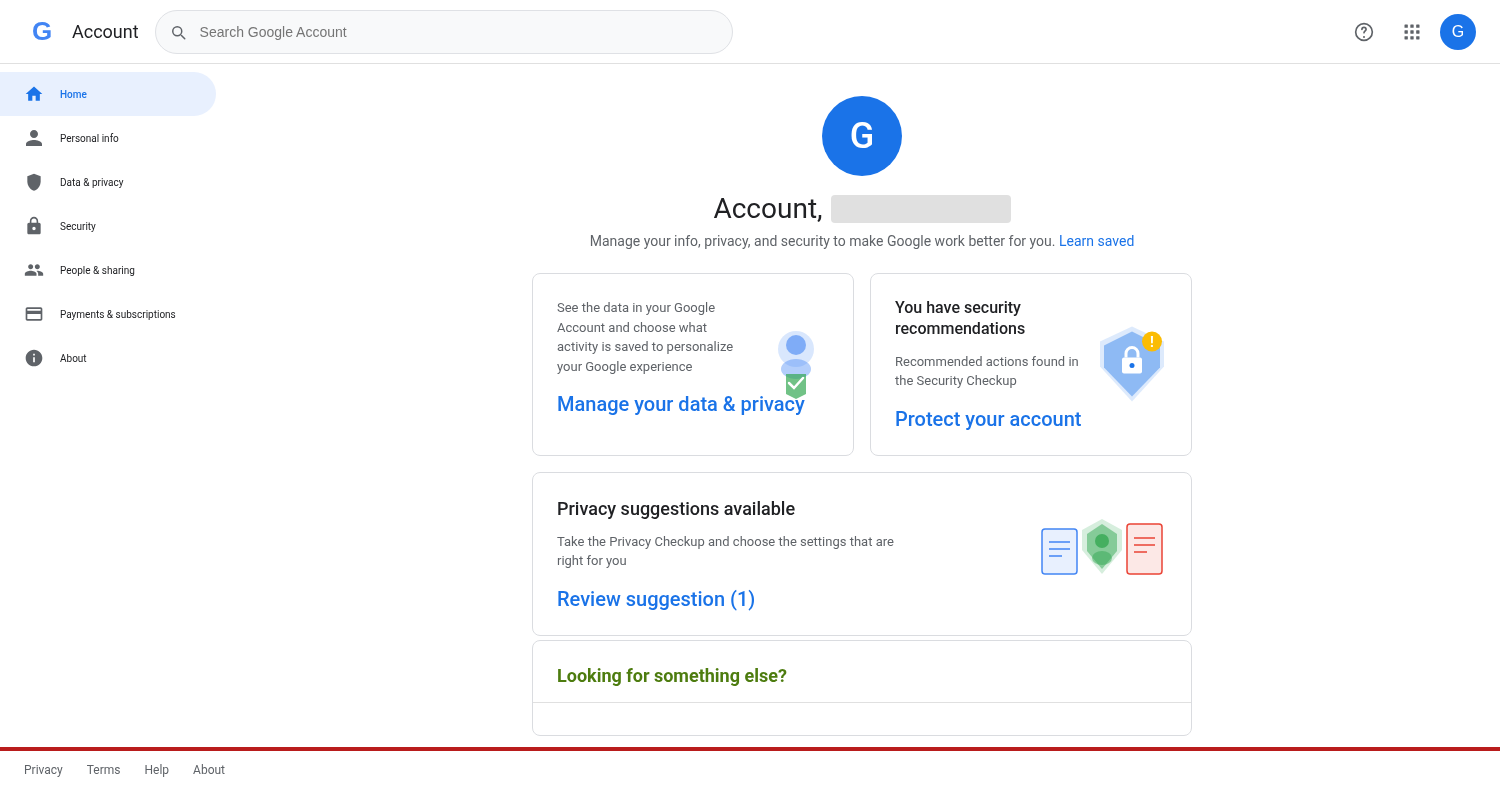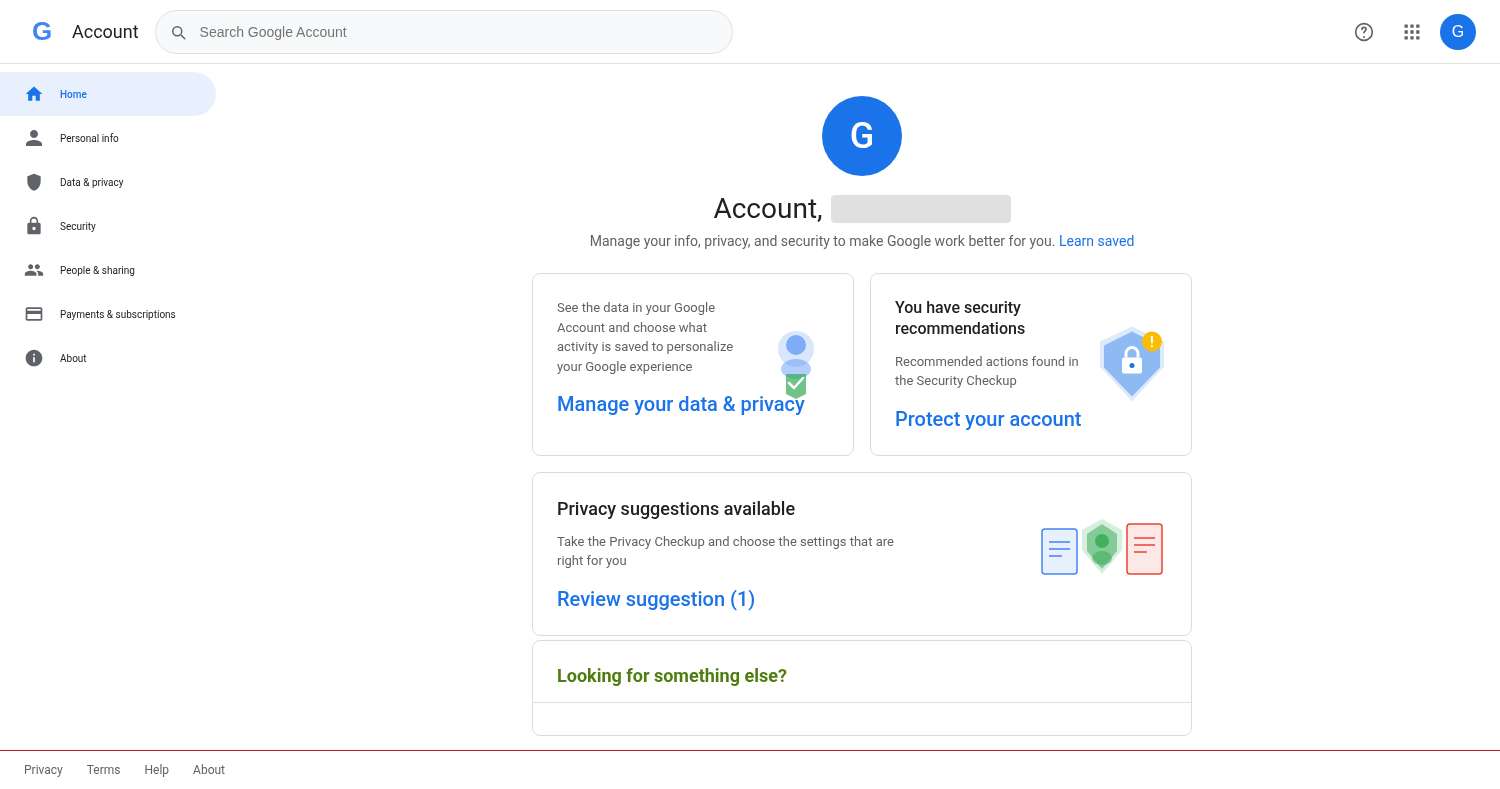--- a/index.html
+++ b/index.html
@@ -299,7 +299,7 @@
       display: flex;
       gap: 24px;
       padding: 12px 24px;
-      border-top: 1px solid #b91c1c;
+      border-top: 4px solid #b91c1c;
       flex-shrink: 0;
     }
     .footer a {

